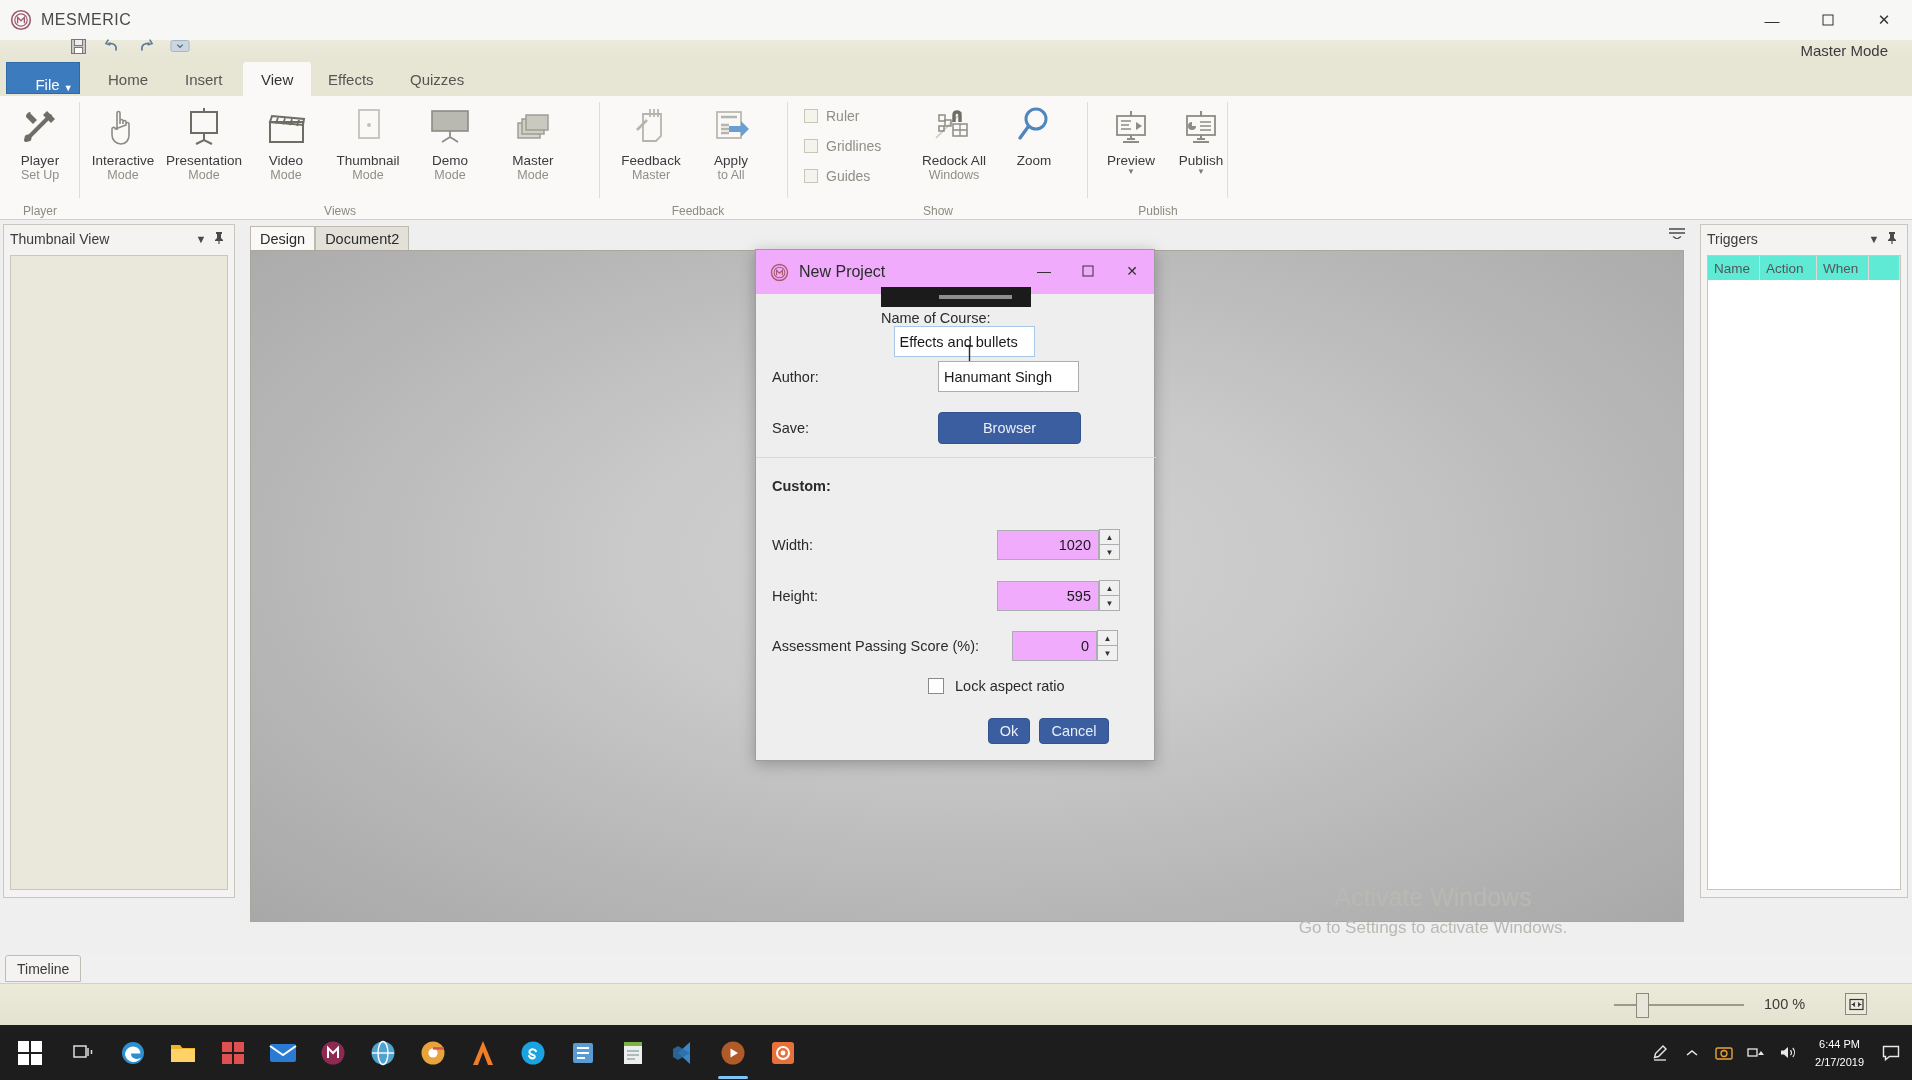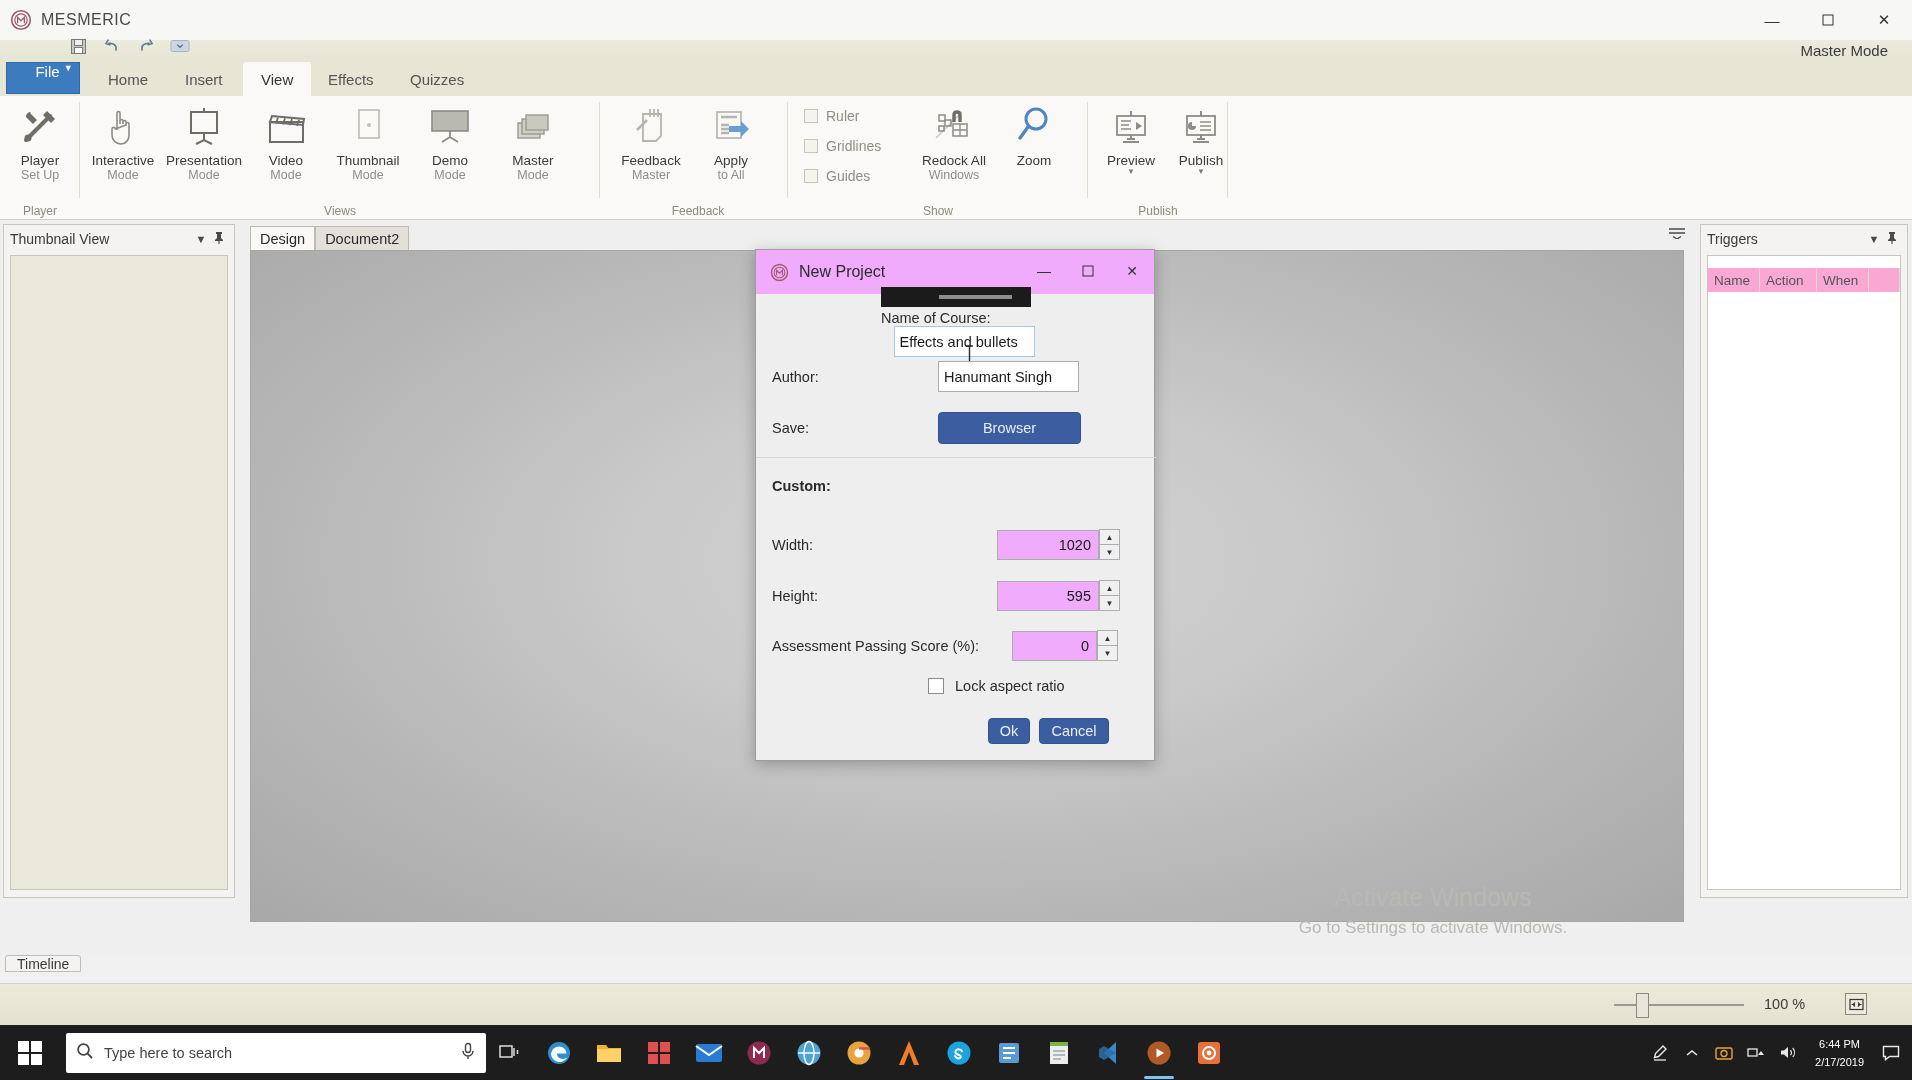--- a/index.html
+++ b/index.html
@@ -44,7 +44,7 @@
   #filetab{
     position:absolute; left:6px; top:0px; width:74px; height:32px;
     background:#3d7bbf; border:1px solid #2f6aa8;
-    color:#fff; font-size:15px; display:flex; align-items:flex-start; justify-content:center;
+    color:#fff; font-size:15px; display:flex; align-items:flex-end; justify-content:center;
     gap:4px;
     padding-left:22px;
   }

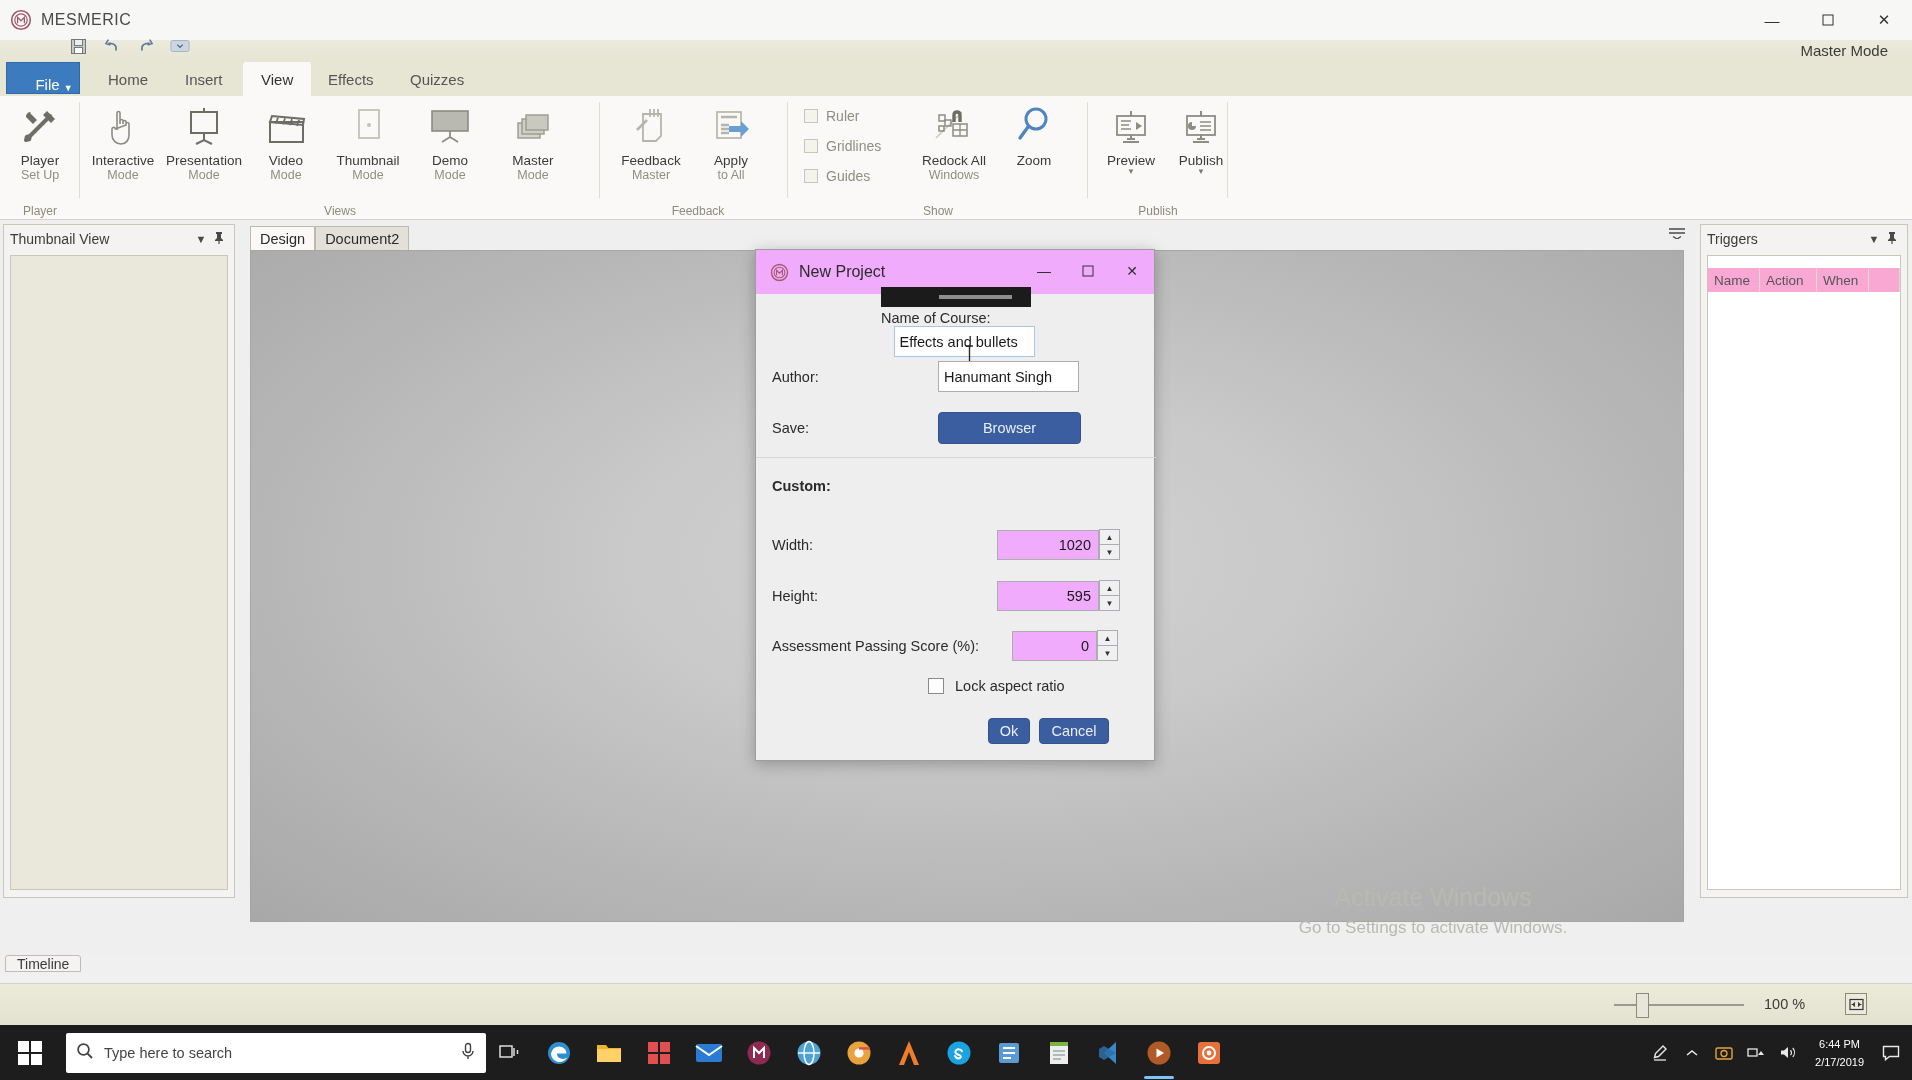--- a/index.html
+++ b/index.html
@@ -151,7 +151,7 @@
     position:absolute; left:6px; top:30px; right:6px; bottom:7px;
     background:#fff; border:1px solid #c9c7bd;
   }
-  #trigtable .hdrow{ display:flex; height:24px; background:#f9a8d4;margin-top:12px; }
+  #trigtable .hdrow{ display:flex; height:24px; background:#5eead4; }
   #trigtable .hc{
     padding:0 6px; display:flex; align-items:center; font-size:13.5px;
     color:#55555a; border-right:1px solid #dcdad2;

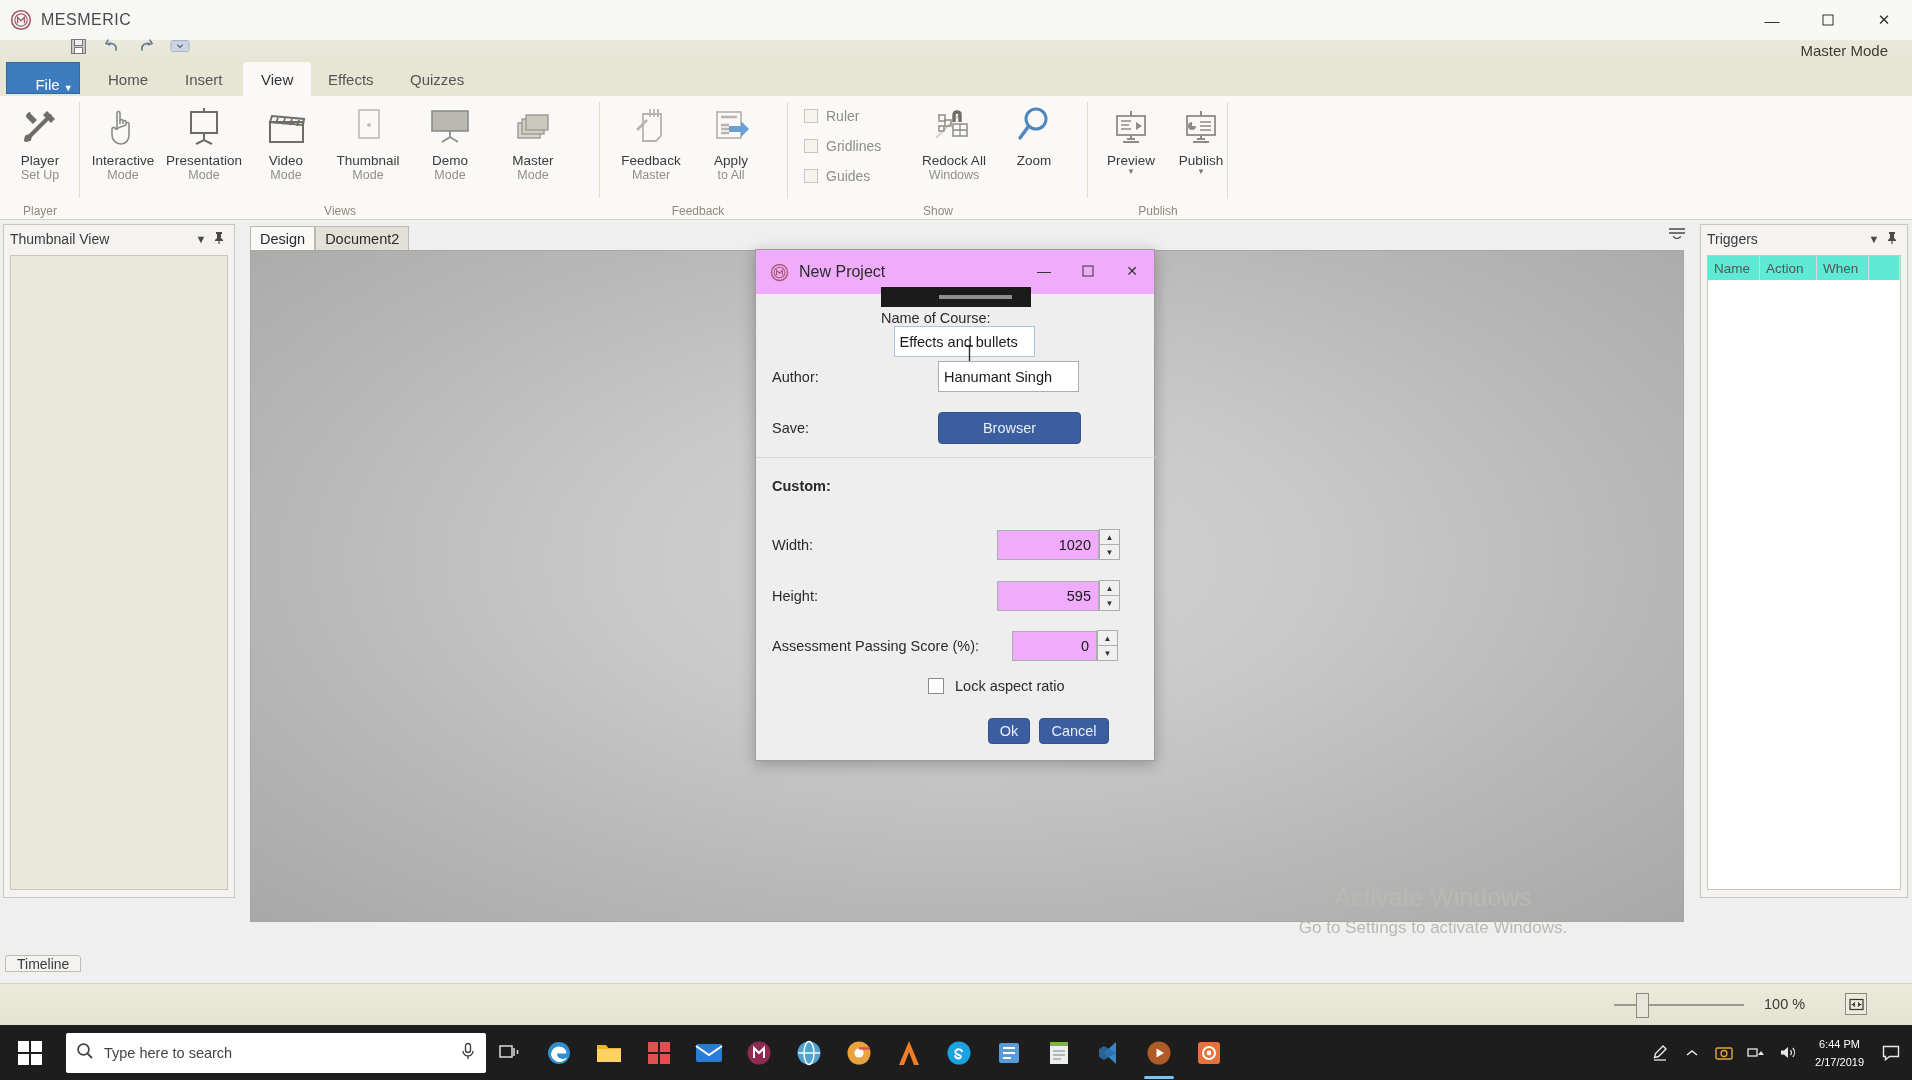--- a/index.html
+++ b/index.html
@@ -106,7 +106,7 @@
     background:#e9e8da; border:1px solid #c9c7bd;
   }
   #timelinetab{
-    position:absolute; left:5px; top:948px; height:17px; padding:0 11px;
+    position:absolute; left:5px; top:948px; height:27px; padding:0 11px;
     display:flex; align-items:center; font-size:14px; color:#3b3b3b;
     background:#f4f3f1; border:1px solid #bfbdb2; border-radius:3px 3px 0 0;
   }

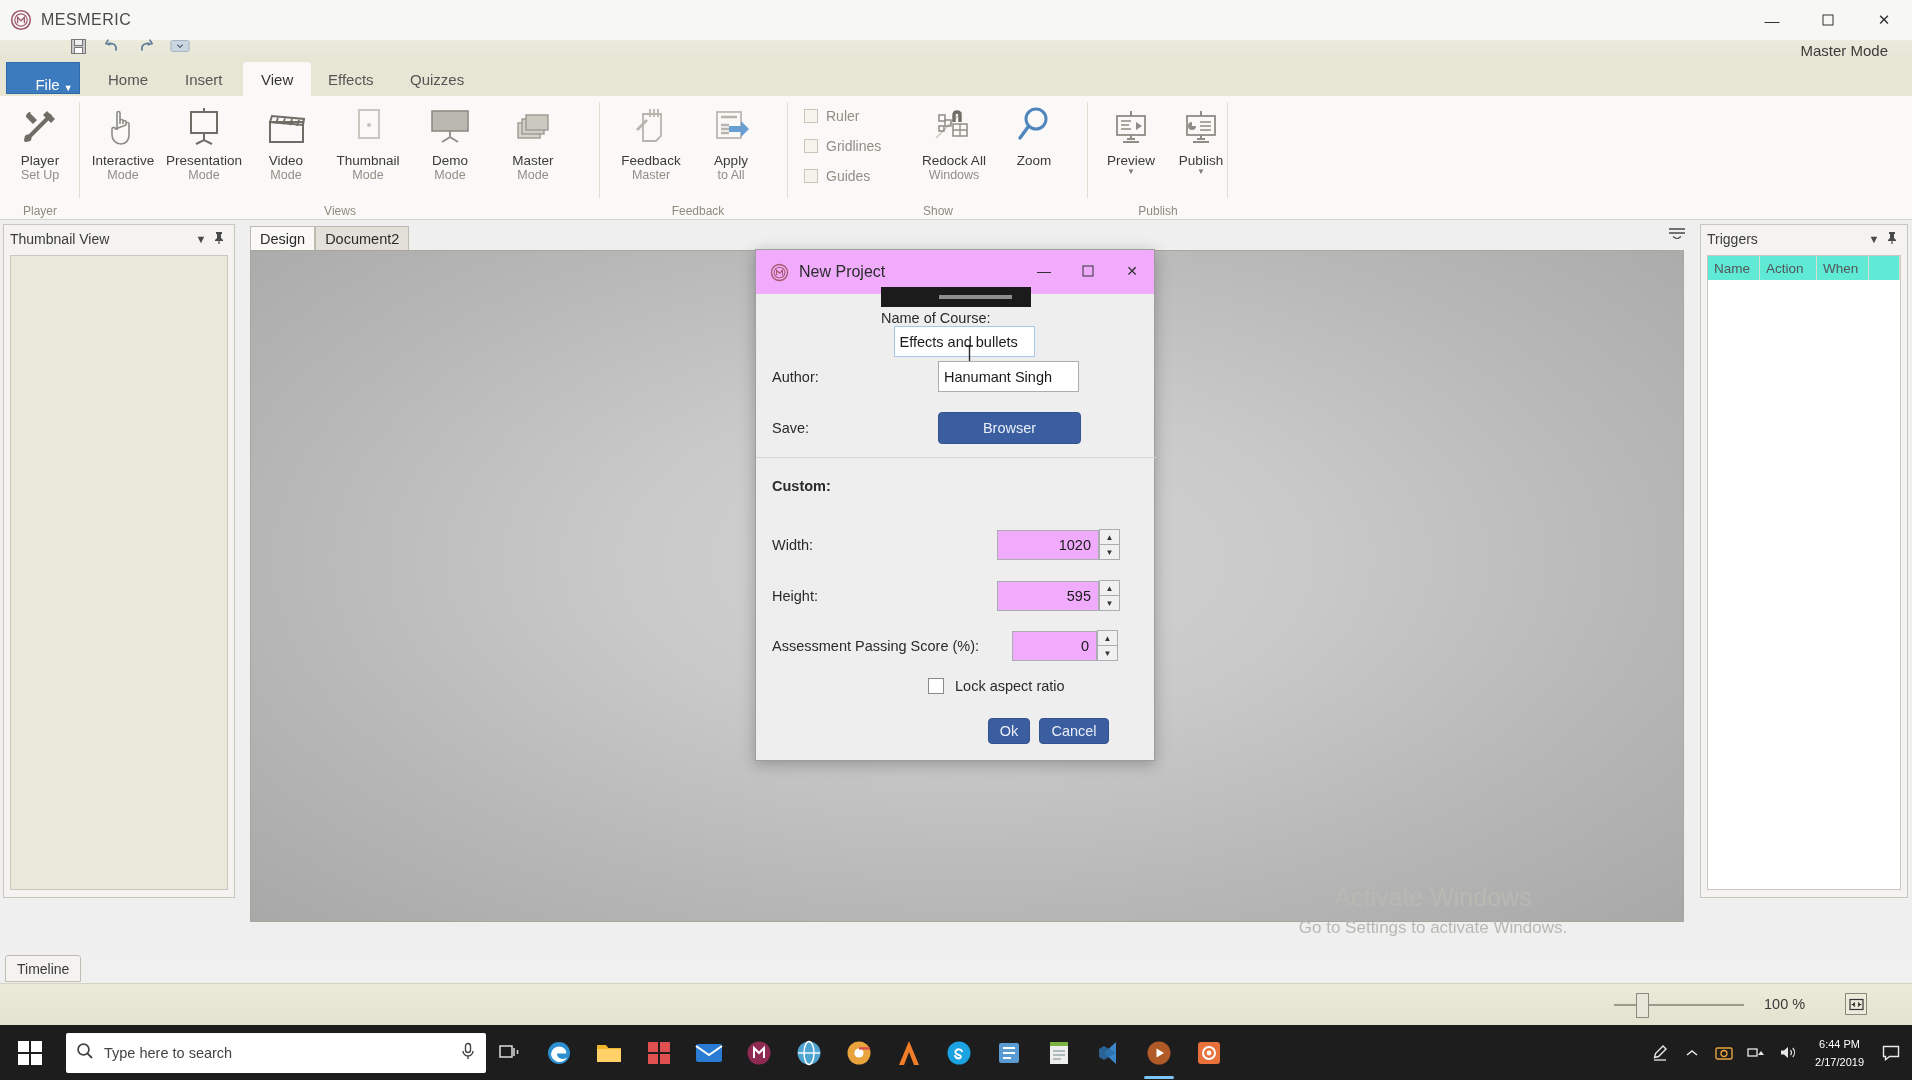--- a/index.html
+++ b/index.html
@@ -661,21 +661,6 @@
         <rect x="14" y="14" width="11" height="11" fill="#fff"></rect>
       </svg>
   </div>
-  <div id="searchbox">
-    <span>
-      <svg width="18" height="18" viewBox="0 0 18 18">
-          <circle cx="7.5" cy="7.5" r="5.4" fill="none" stroke="#444" stroke-width="1.7"></circle>
-          <path d="M11.6 11.6 16 16" stroke="#444" stroke-width="1.9"></path>
-        </svg>
-    </span>
-    <span class="stext">Type here to search</span>
-    <span>
-      <svg width="16" height="18" viewBox="0 0 16 18">
-          <rect x="5.5" y="1.5" width="5" height="9" rx="2.5" fill="none" stroke="#444" stroke-width="1.4"></rect>
-          <path d="M3 9a5 5 0 0 0 10 0M8 14v3" fill="none" stroke="#444" stroke-width="1.4"></path>
-        </svg>
-    </span>
-  </div>
   <div id="taskview">
     <svg width="22" height="20" viewBox="0 0 22 20">
         <rect x="1" y="3" width="12" height="11" fill="none" stroke="#ddd" stroke-width="1.5"></rect>

